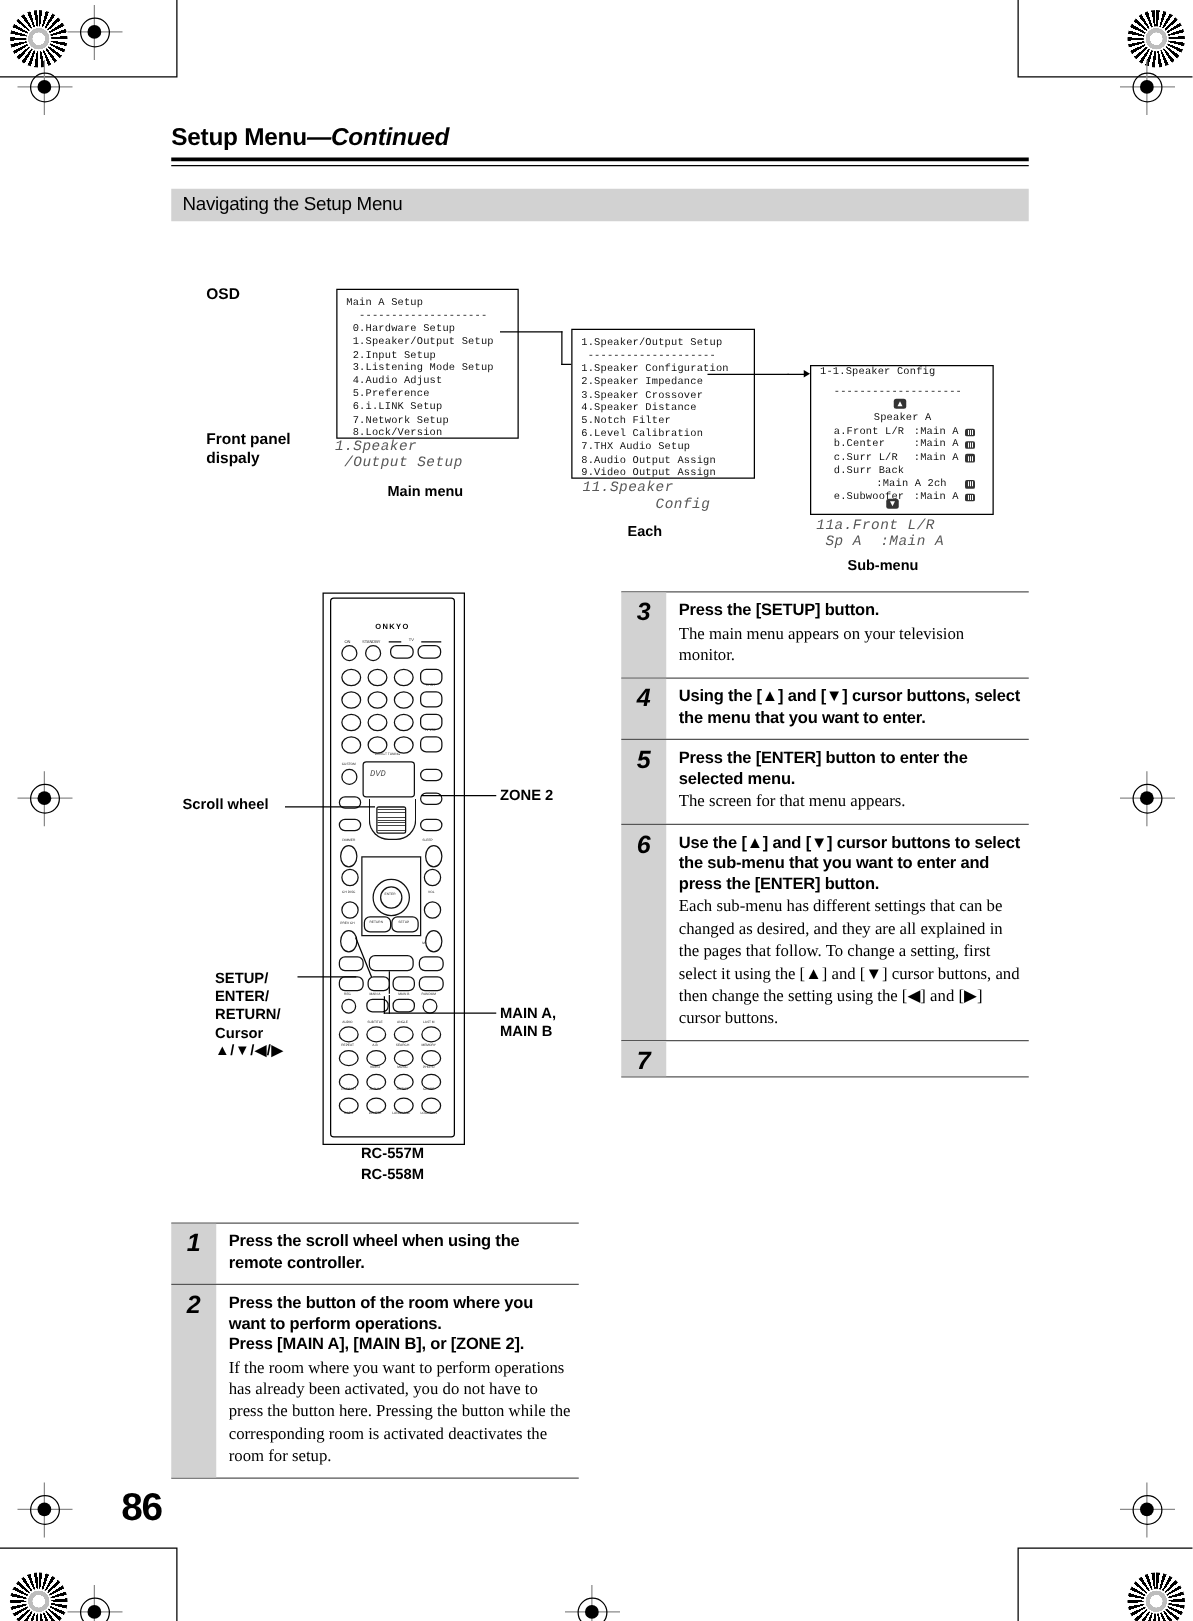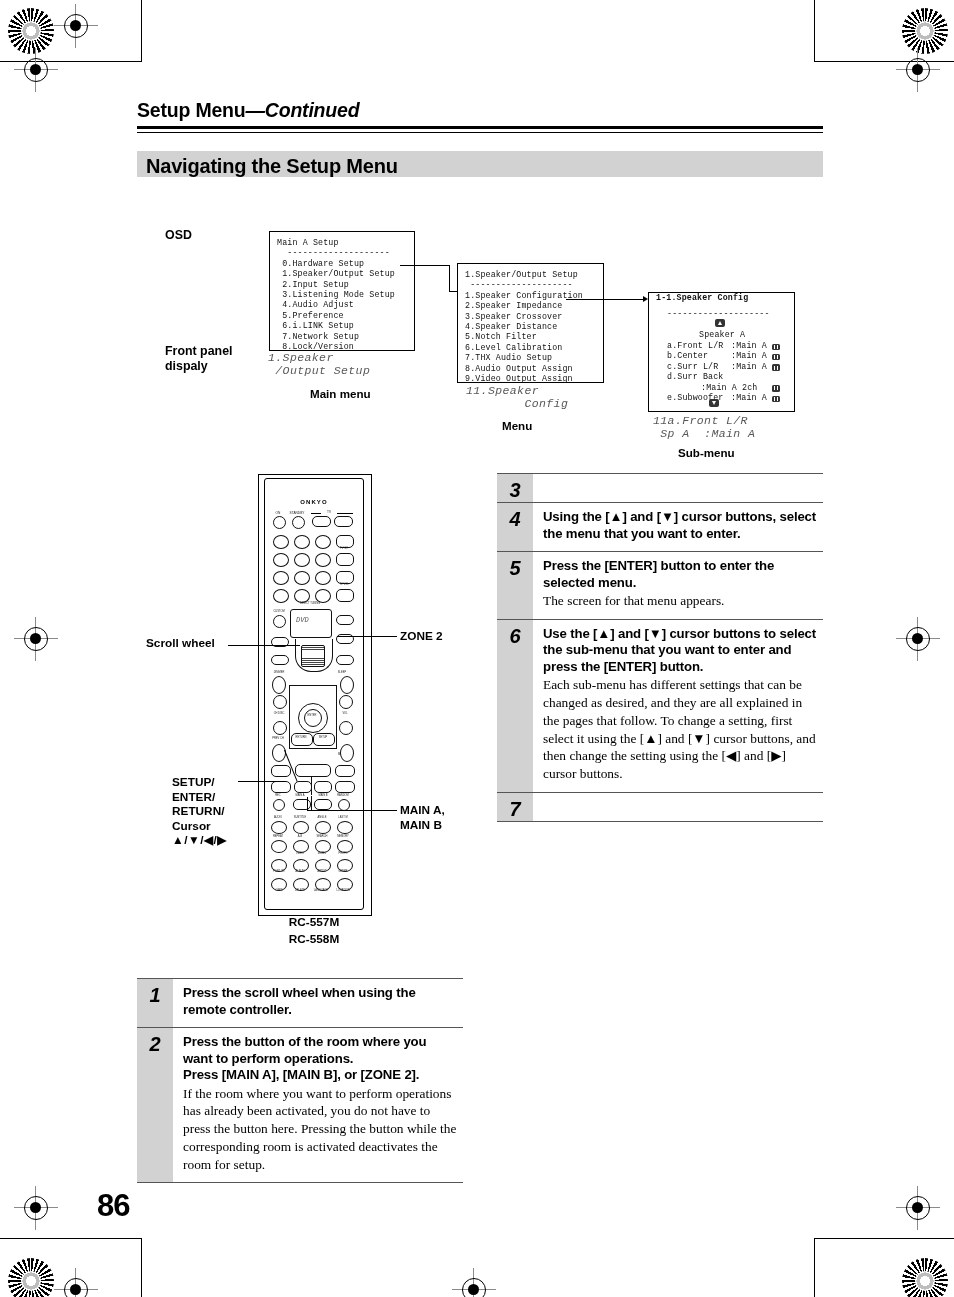--- a/index.html
+++ b/index.html
@@ -28,7 +28,7 @@
 
   .secbar{position:absolute;left:137px;top:151px;width:686px;height:26px;background:#d2d2d2;}
   .secbar span{position:absolute;left:9px;top:4px;font-family:"Liberation Sans",sans-serif;
-     font-size:20px;font-weight:bold;letter-spacing:-.2px;text-align:right;}
+     font-size:15px;font-weight:normal;letter-spacing:-.2px;text-align:right;}
 
   .intro{position:absolute;left:137px;top:186px;width:700px;font-size:13.6px;line-height:19.5px;}
 

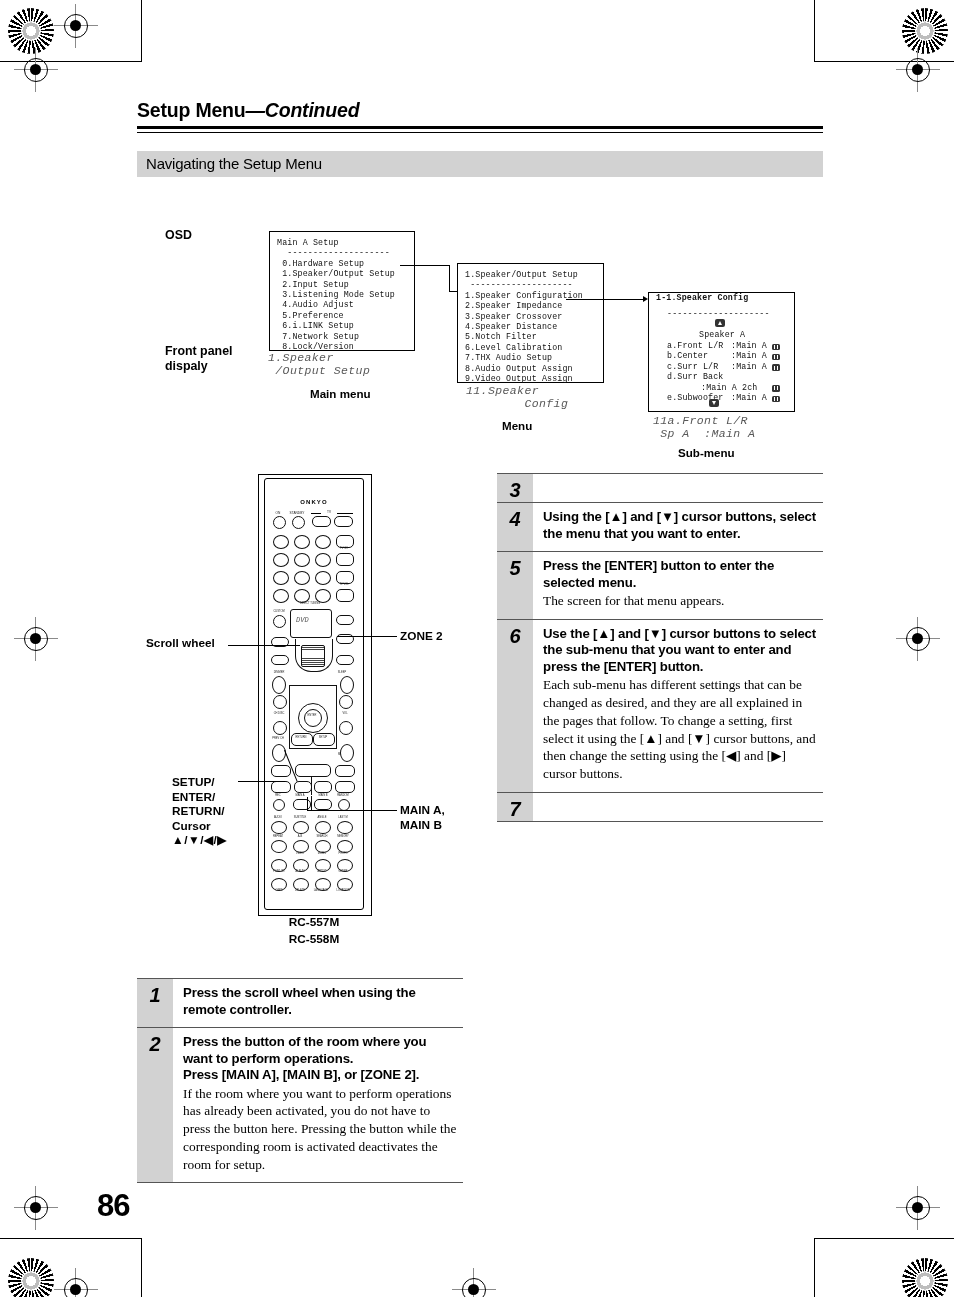--- a/index.html
+++ b/index.html
@@ -221,7 +221,7 @@
   <div class="arw" style="left:643px;top:296px;"></div>
 
   <div class="osdbox" style="left:648px;top:292px;width:145px;height:118px;">
-    <div class="t" style="left:7px;top:0;font-weight:bold;">1-1.Speaker Config</div>
+    <div class="t" style="left:7px;top:0;">1-1.Speaker Config</div>
     <div class="t" style="left:18px;top:16px;">--------------------</div>
     <div class="t" style="left:66px;top:26px;"><span class="updn u"></span></div>
     <div class="t" style="left:50px;top:37px;">Speaker A</div>

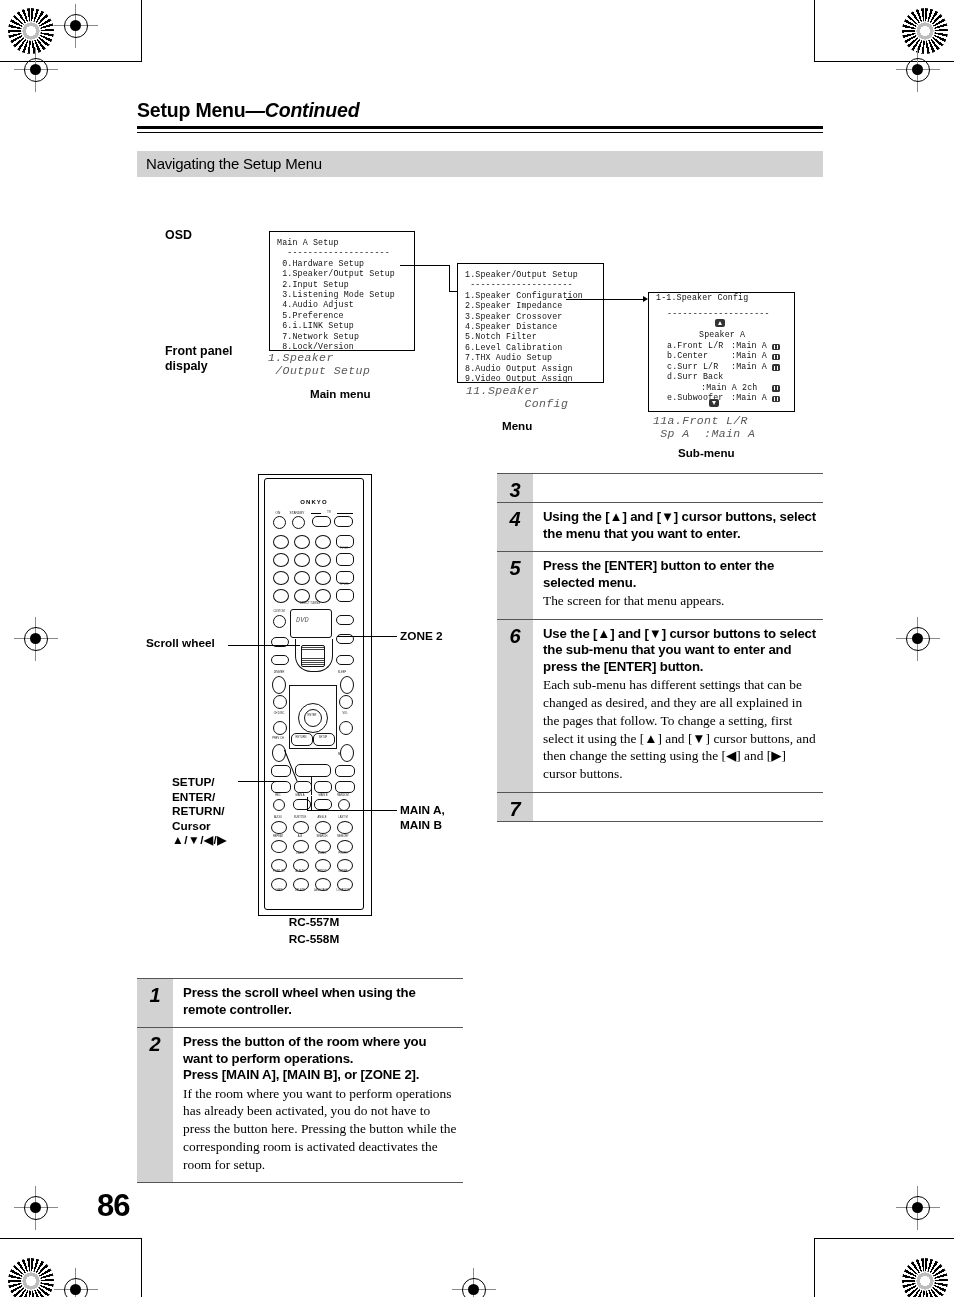--- a/index.html
+++ b/index.html
@@ -249,7 +249,7 @@
 
   <div class="fpd" style="left:466px;top:384px;">11.Speaker
         Config</div>
-  <div class="caption" style="left:502px;top:419px;">Menu</div>
+  <div class="caption" style="left:502px;top:419px;">Each</div>
 
   <div class="fpd" style="left:653px;top:414px;">11a.Front L/R
  Sp A  :Main A</div>

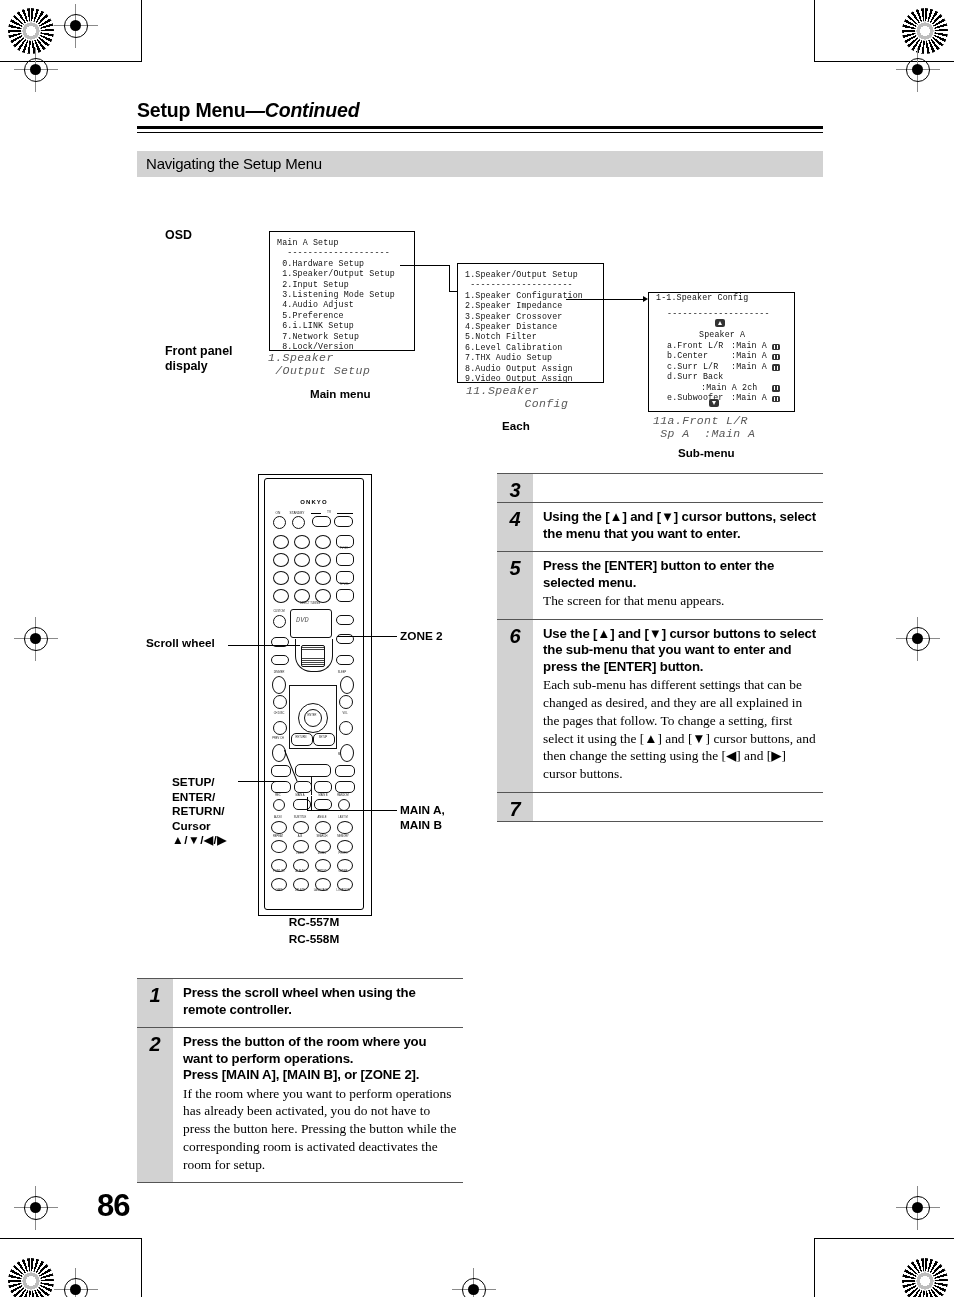--- a/index.html
+++ b/index.html
@@ -422,6 +422,10 @@
   <div class="steps" style="left:497px;top:473px;width:326px;">
     <div class="steprow first">
       <div class="stepnum">3</div>
+      <div class="stepbody">
+        <div class="b">Press the [SETUP] button.</div>
+        <div class="p">The main menu appears on your television monitor.</div>
+      </div>
     </div>
     <div class="steprow">
       <div class="stepnum">4</div>

